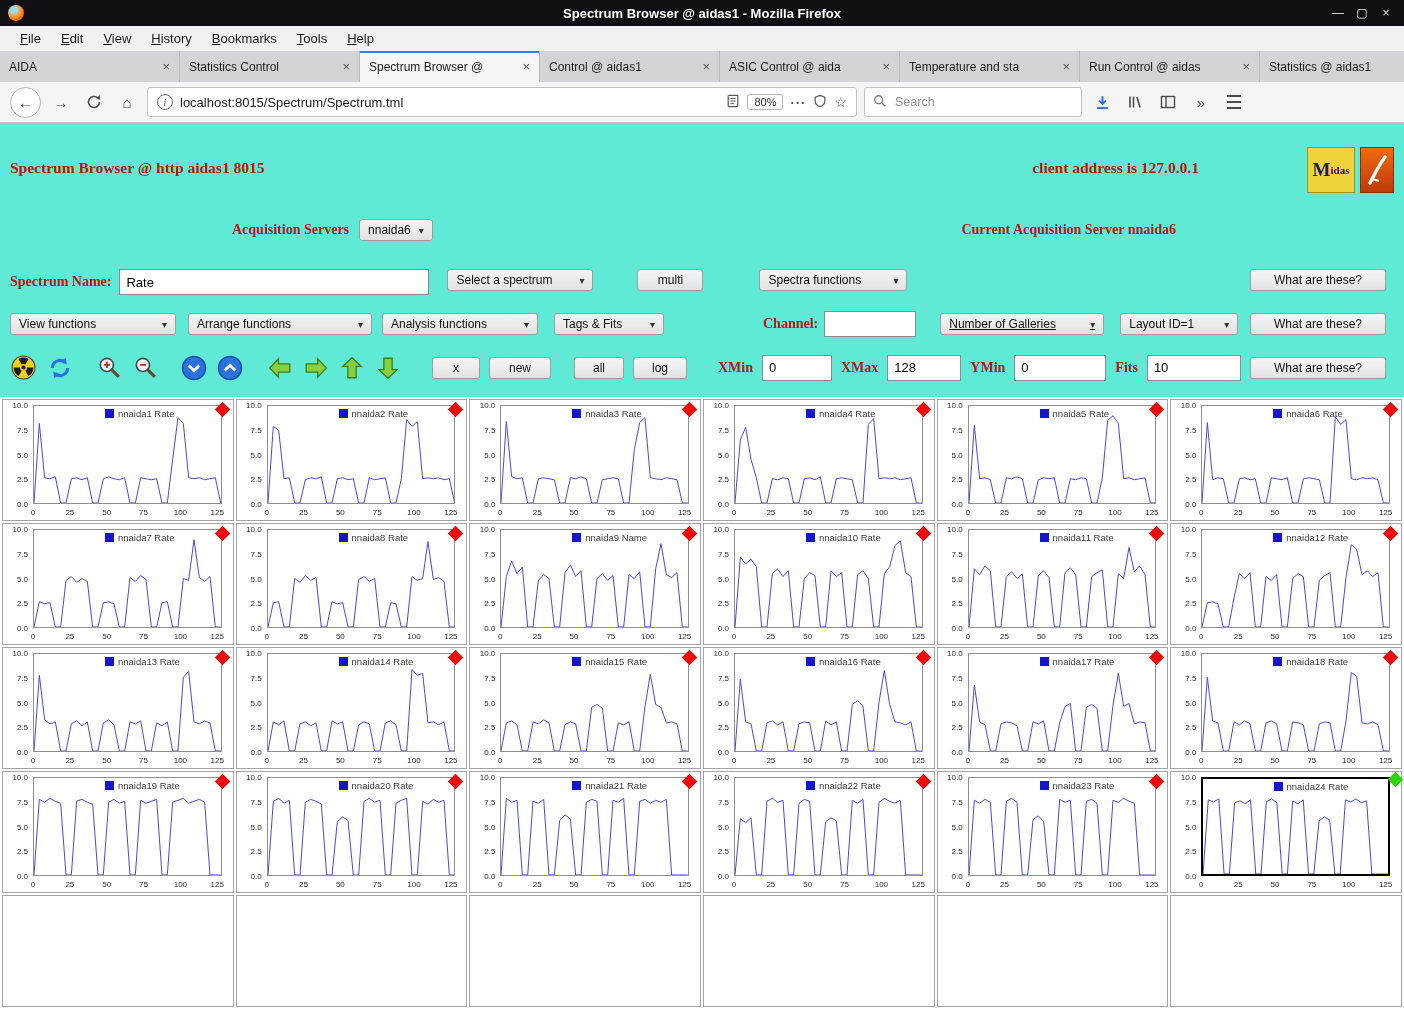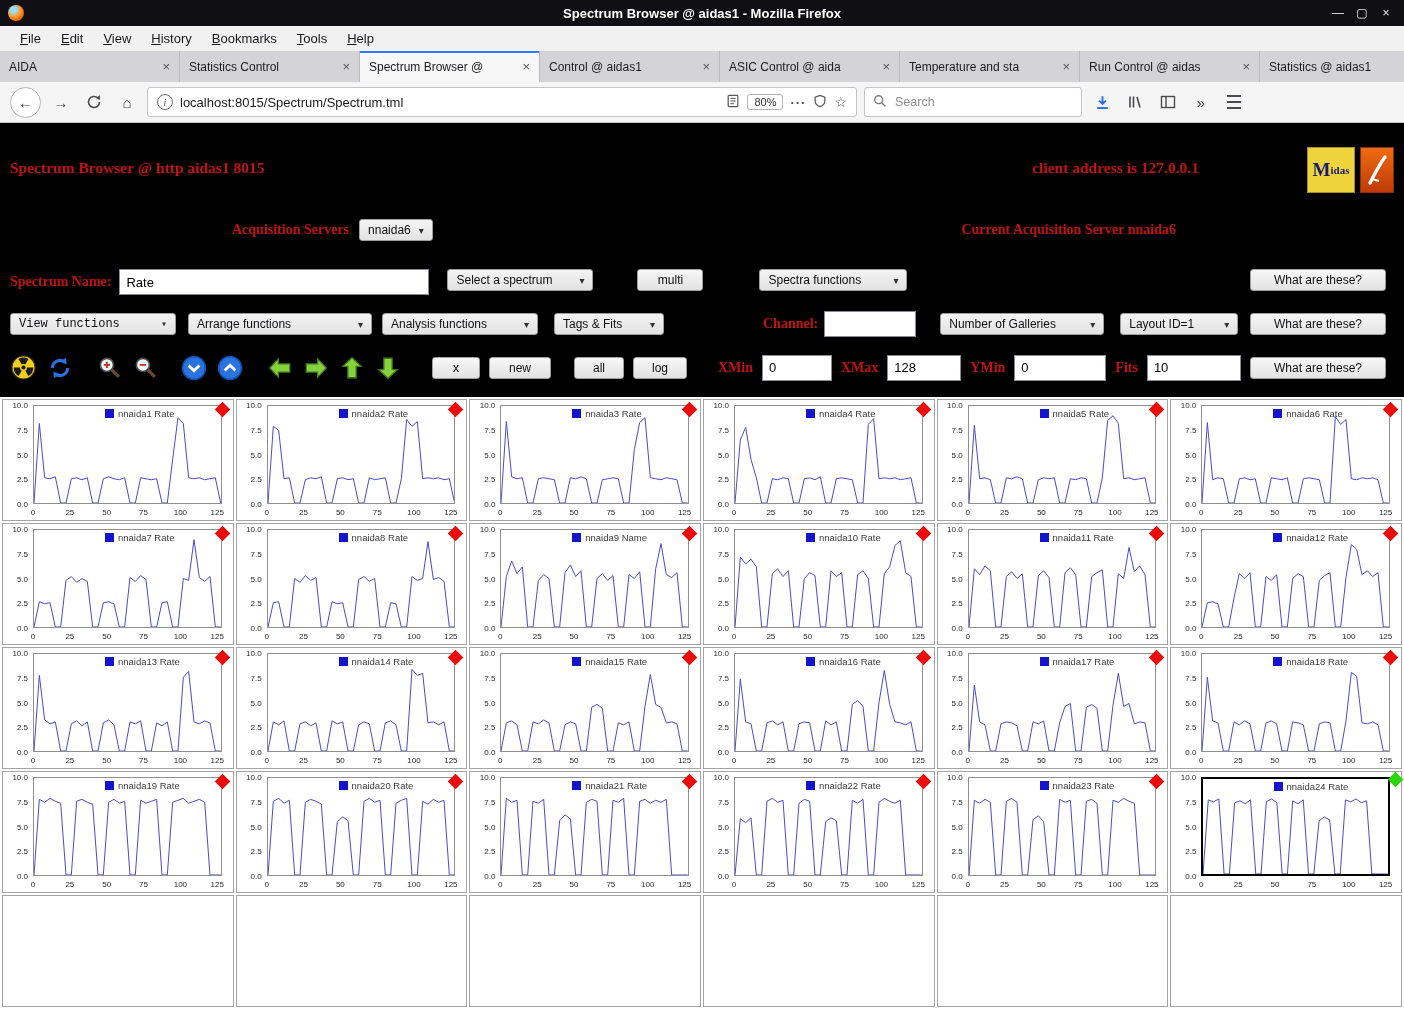--- a/index.html
+++ b/index.html
@@ -56,7 +56,7 @@
   .hamb i{display:block;width:14px;height:2px;background:#4a4a4f;margin:2px 0;}
 
   
-  .page{flex:1;background:#000000;display:flex;flex-direction:column;overflow:hidden;}
+  .page{flex:1;background:#5eead4;display:flex;flex-direction:column;overflow:hidden;}
   .rtext{font-family:"Liberation Serif",serif;font-weight:700;color:#c41212;font-size:14px;white-space:nowrap;}
   .big{font-size:15.5px;}
   .flex-spacer{flex:1;}

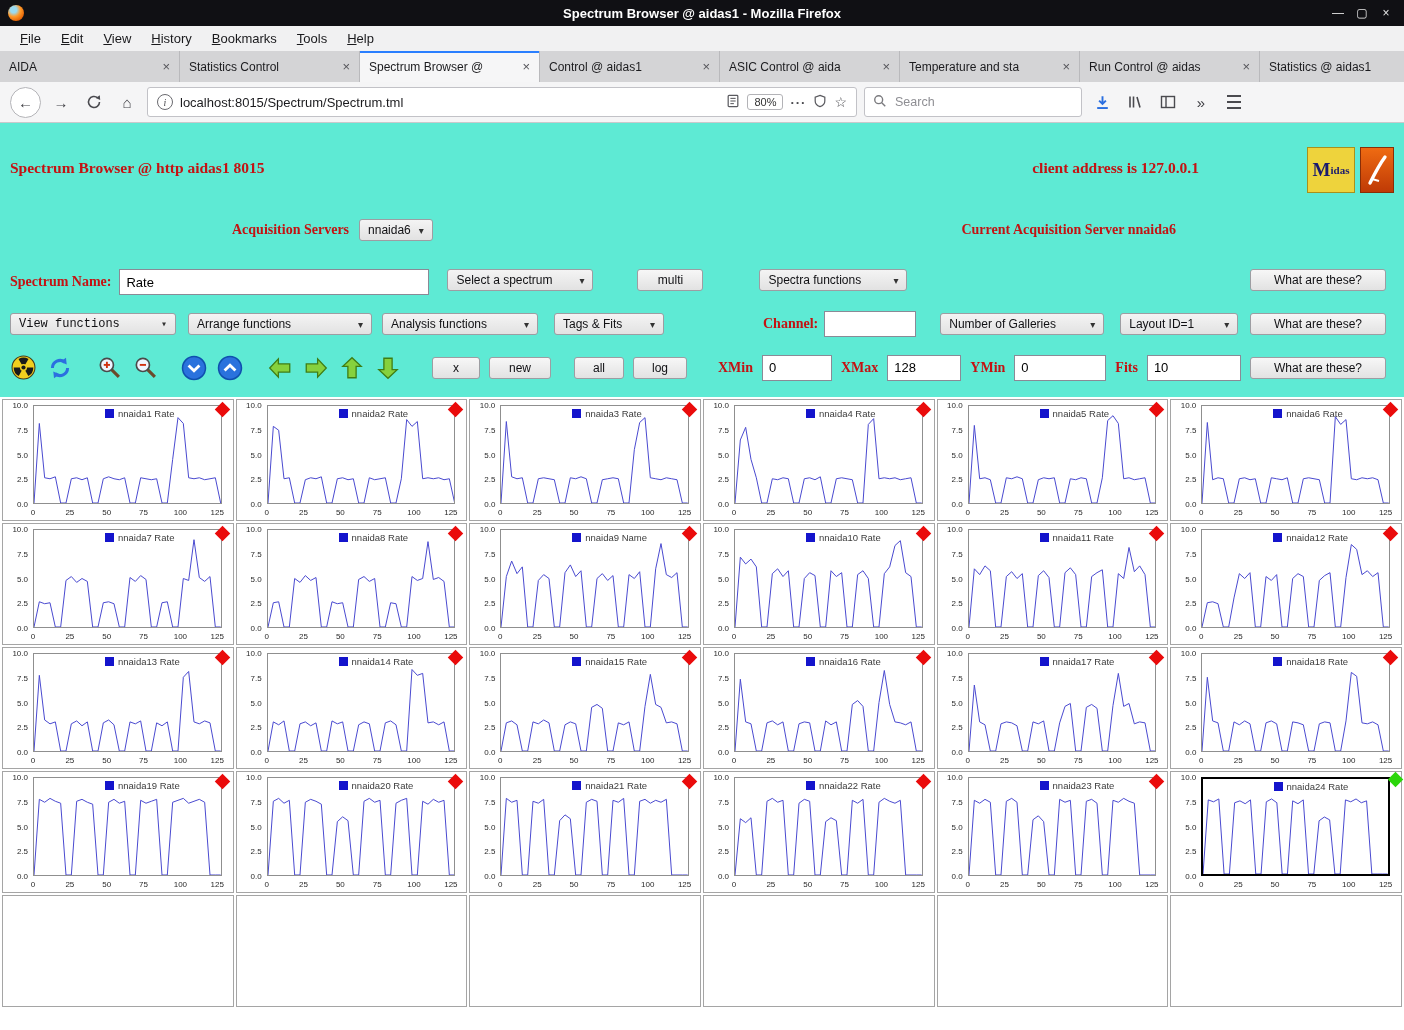--- a/index.html
+++ b/index.html
@@ -102,7 +102,7 @@
   .btn-what{margin-left:auto;margin-right:8px;width:136px;}
 
   .rowd{display:flex;align-items:center;margin-top:16px;padding:0 10px;}
-  .sel-view{width:148px;font-family:Liberation Mono, monospace;}
+  .sel-view{width:148px;}
   .sel-arrange{width:166px;margin-left:12px;}
   .sel-analysis{width:138px;margin-left:10px;}
   .sel-tags{width:92px;margin-left:16px;}

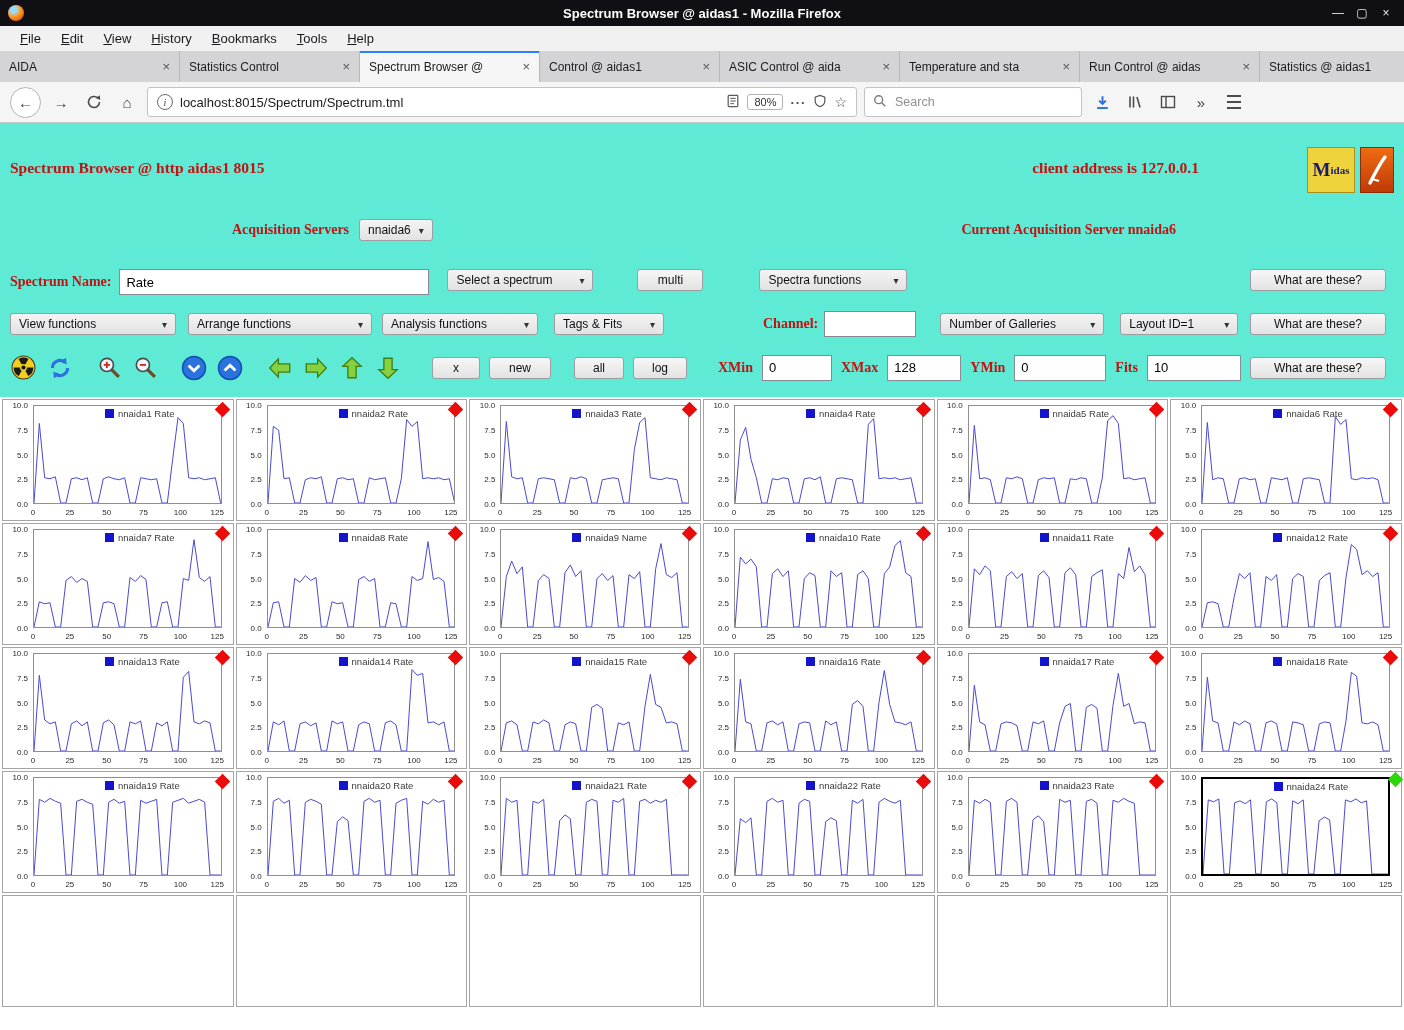--- a/index.html
+++ b/index.html
@@ -108,7 +108,7 @@
   .sel-tags{width:92px;margin-left:16px;}
   .ch-label{margin-left:99px;}
   .ch-input{width:78px;margin-left:6px;}
-  .sel-galleries{width:146px;margin-left:24px;}
+  .sel-galleries{width:146px;margin-left:24px;text-decoration:underline;}
   .sel-layout{width:100px;margin-left:16px;}
 
   .rowe{display:flex;align-items:center;margin-top:17px;padding:0 10px;gap:9px;}

